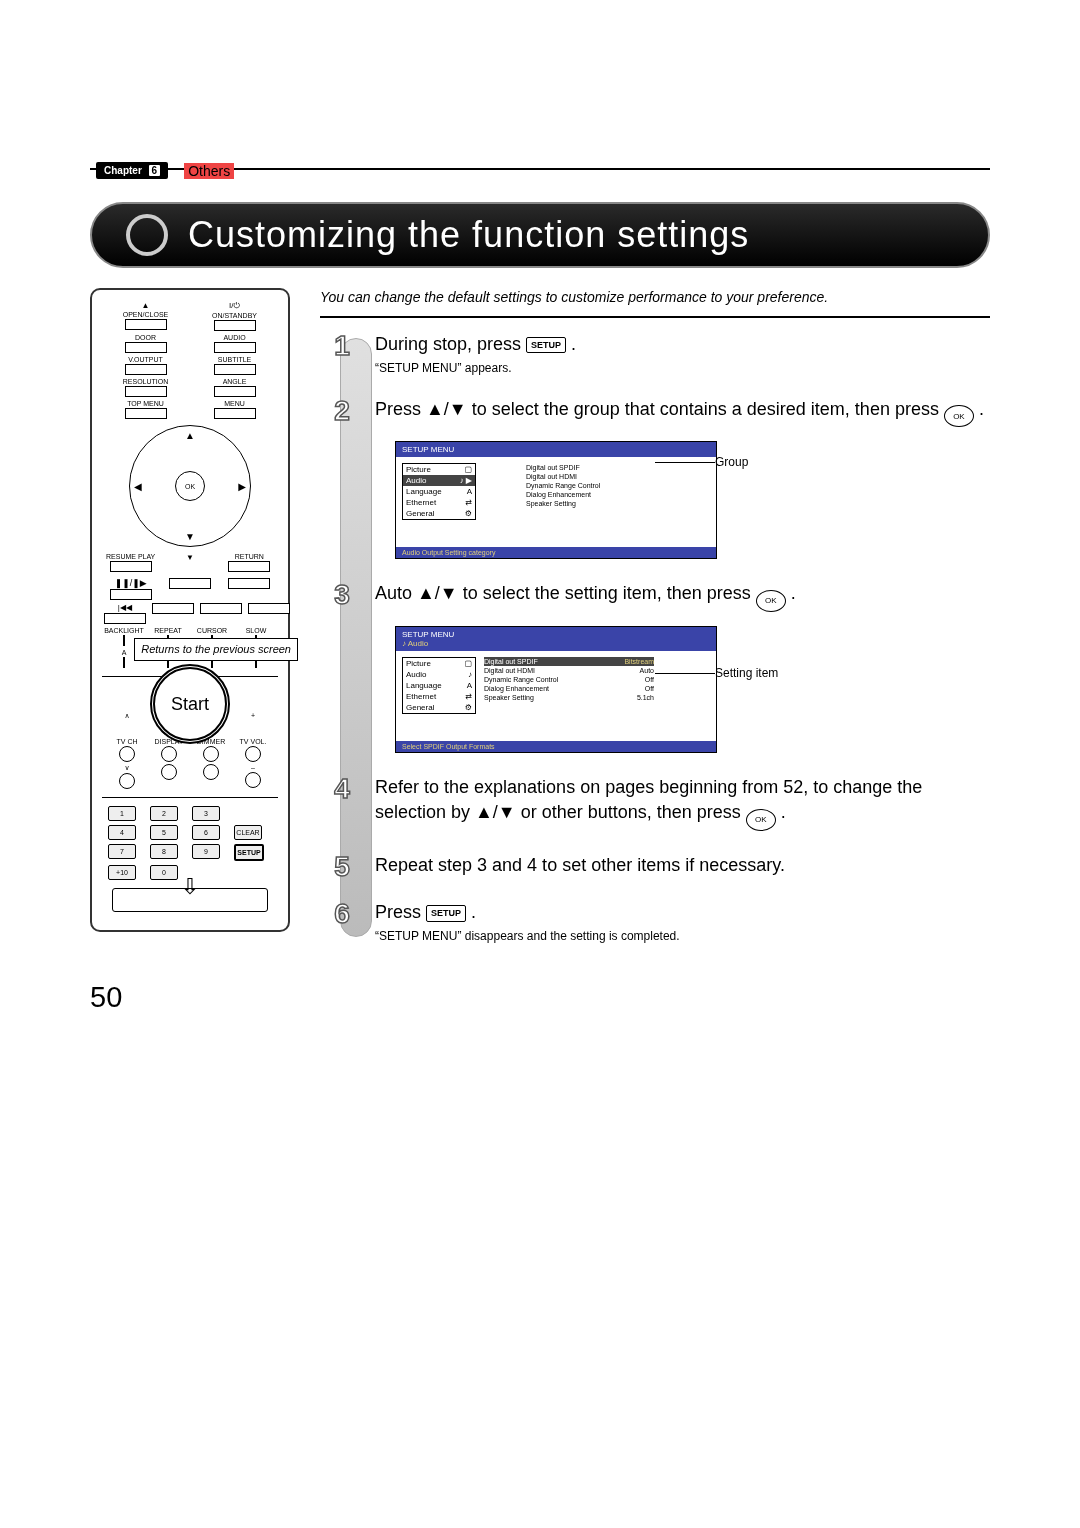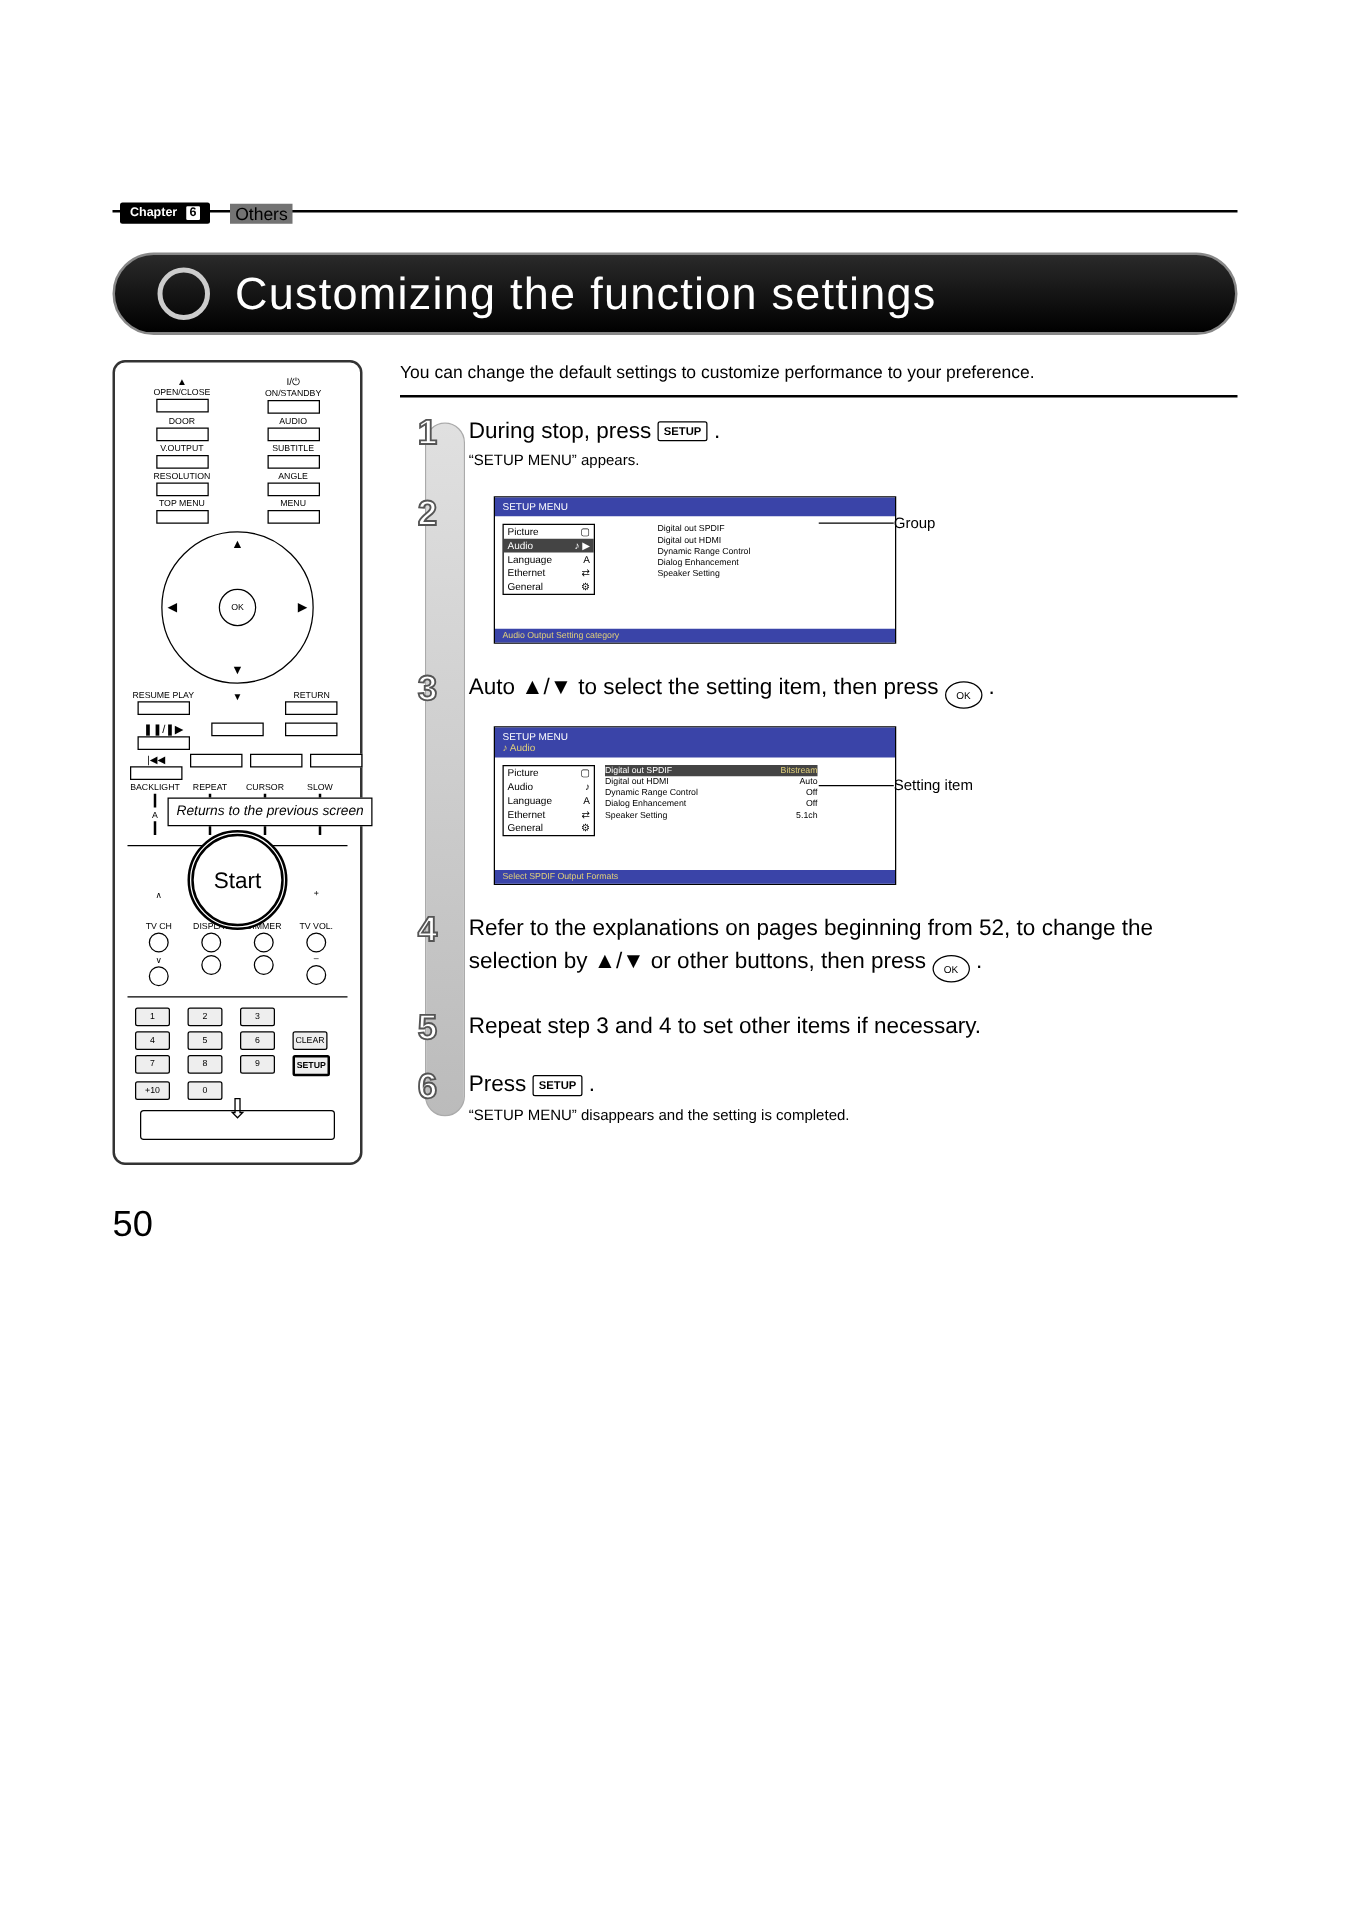--- a/index.html
+++ b/index.html
@@ -39,7 +39,7 @@
   }
   .chapter-label {
     font-size: 14px;
-    background: #737373;
+    background: #ef4444;
     padding: 0 4px;
   }
   

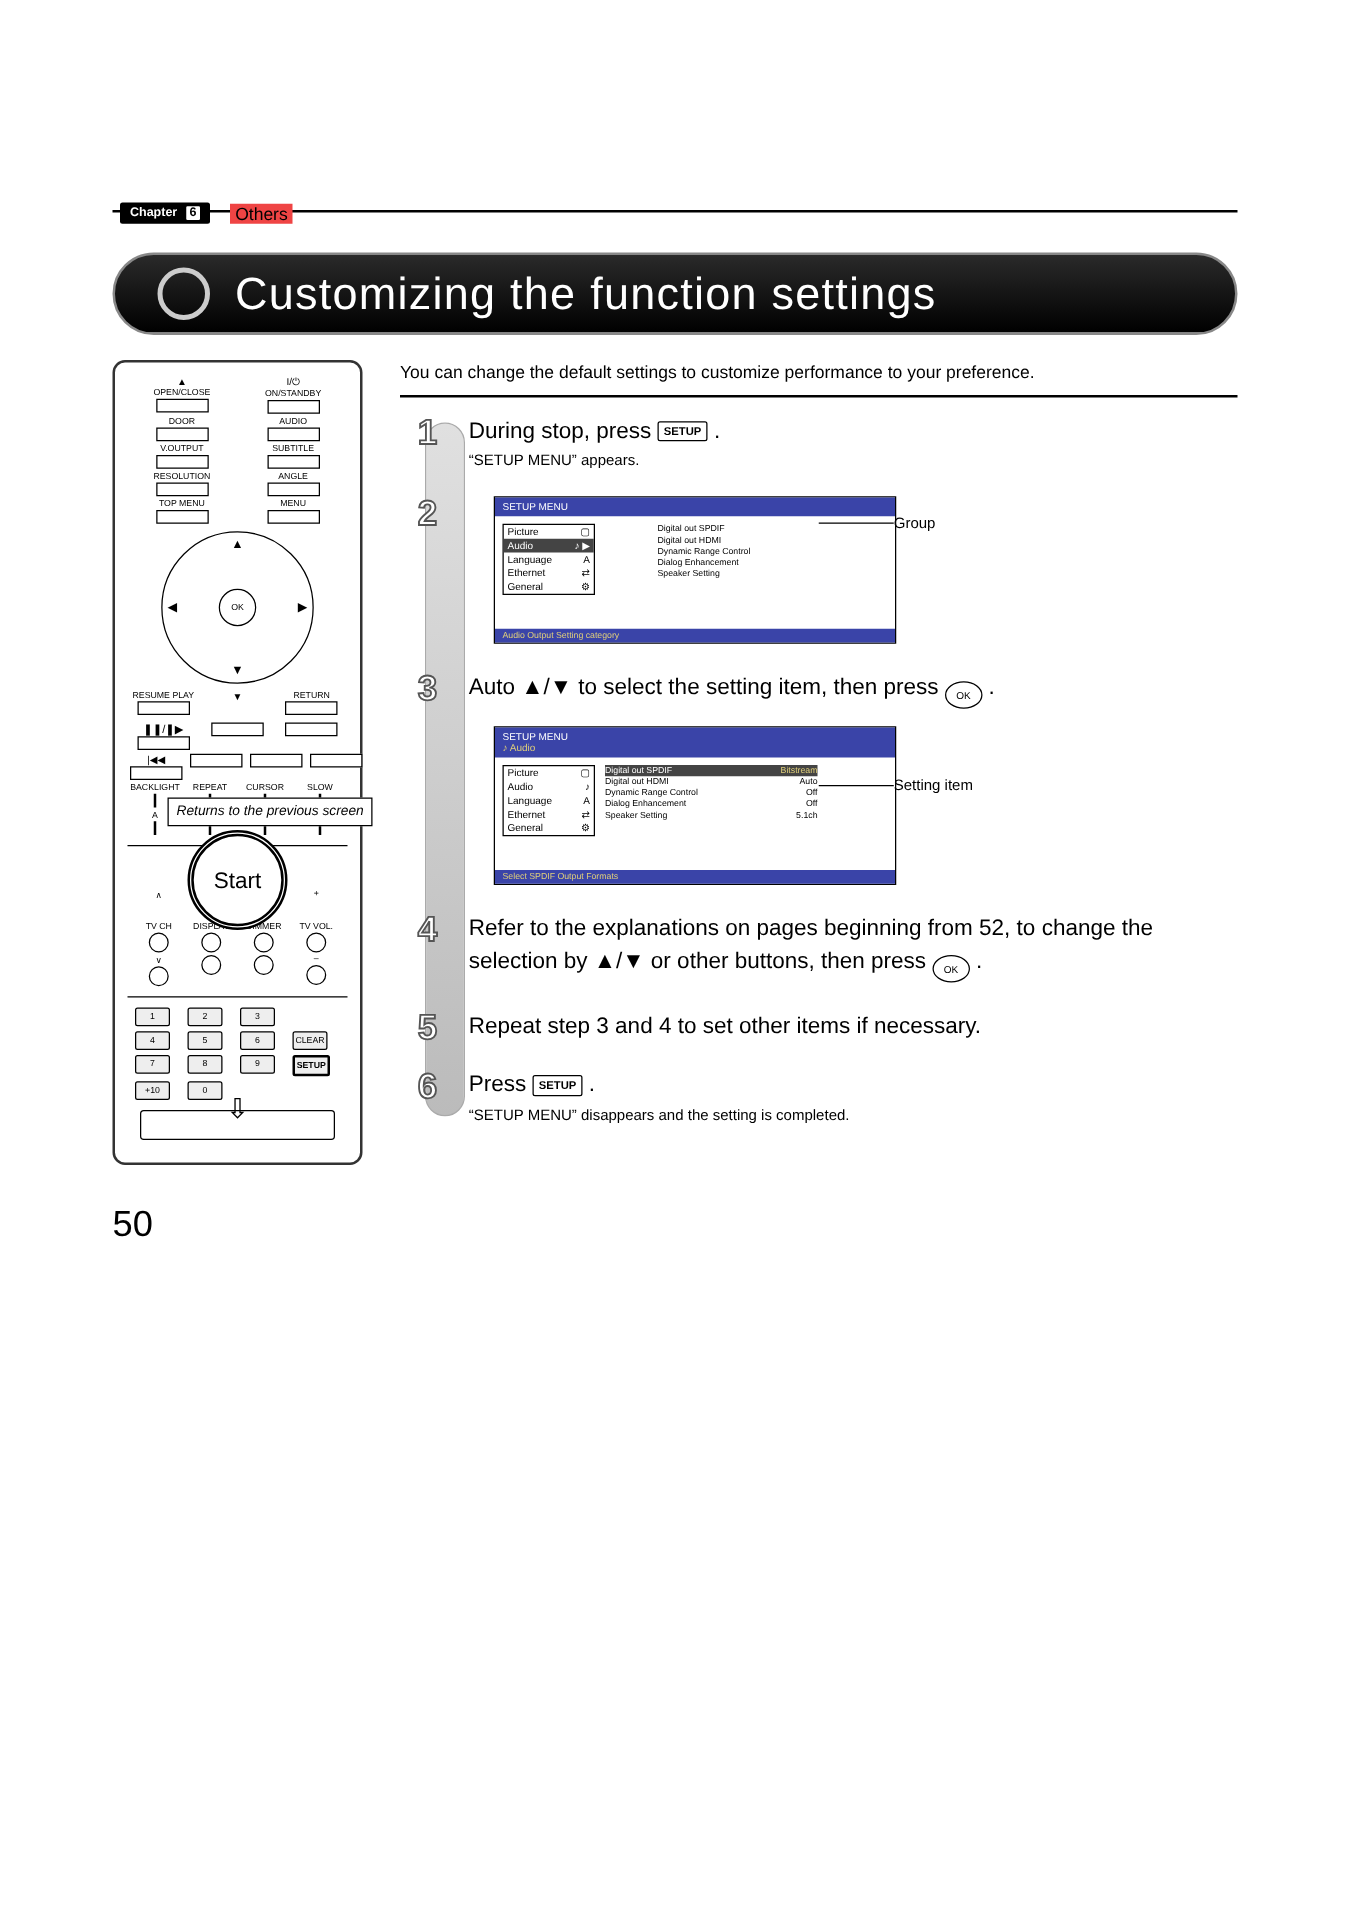--- a/index.html
+++ b/index.html
@@ -125,6 +125,7 @@
     margin-bottom: 2px;
     line-height:1.4;
     text-align: justify;
+    font-style: italic;
   }
   .steps { position:relative; padding-left: 55px; }
   .steps::before{

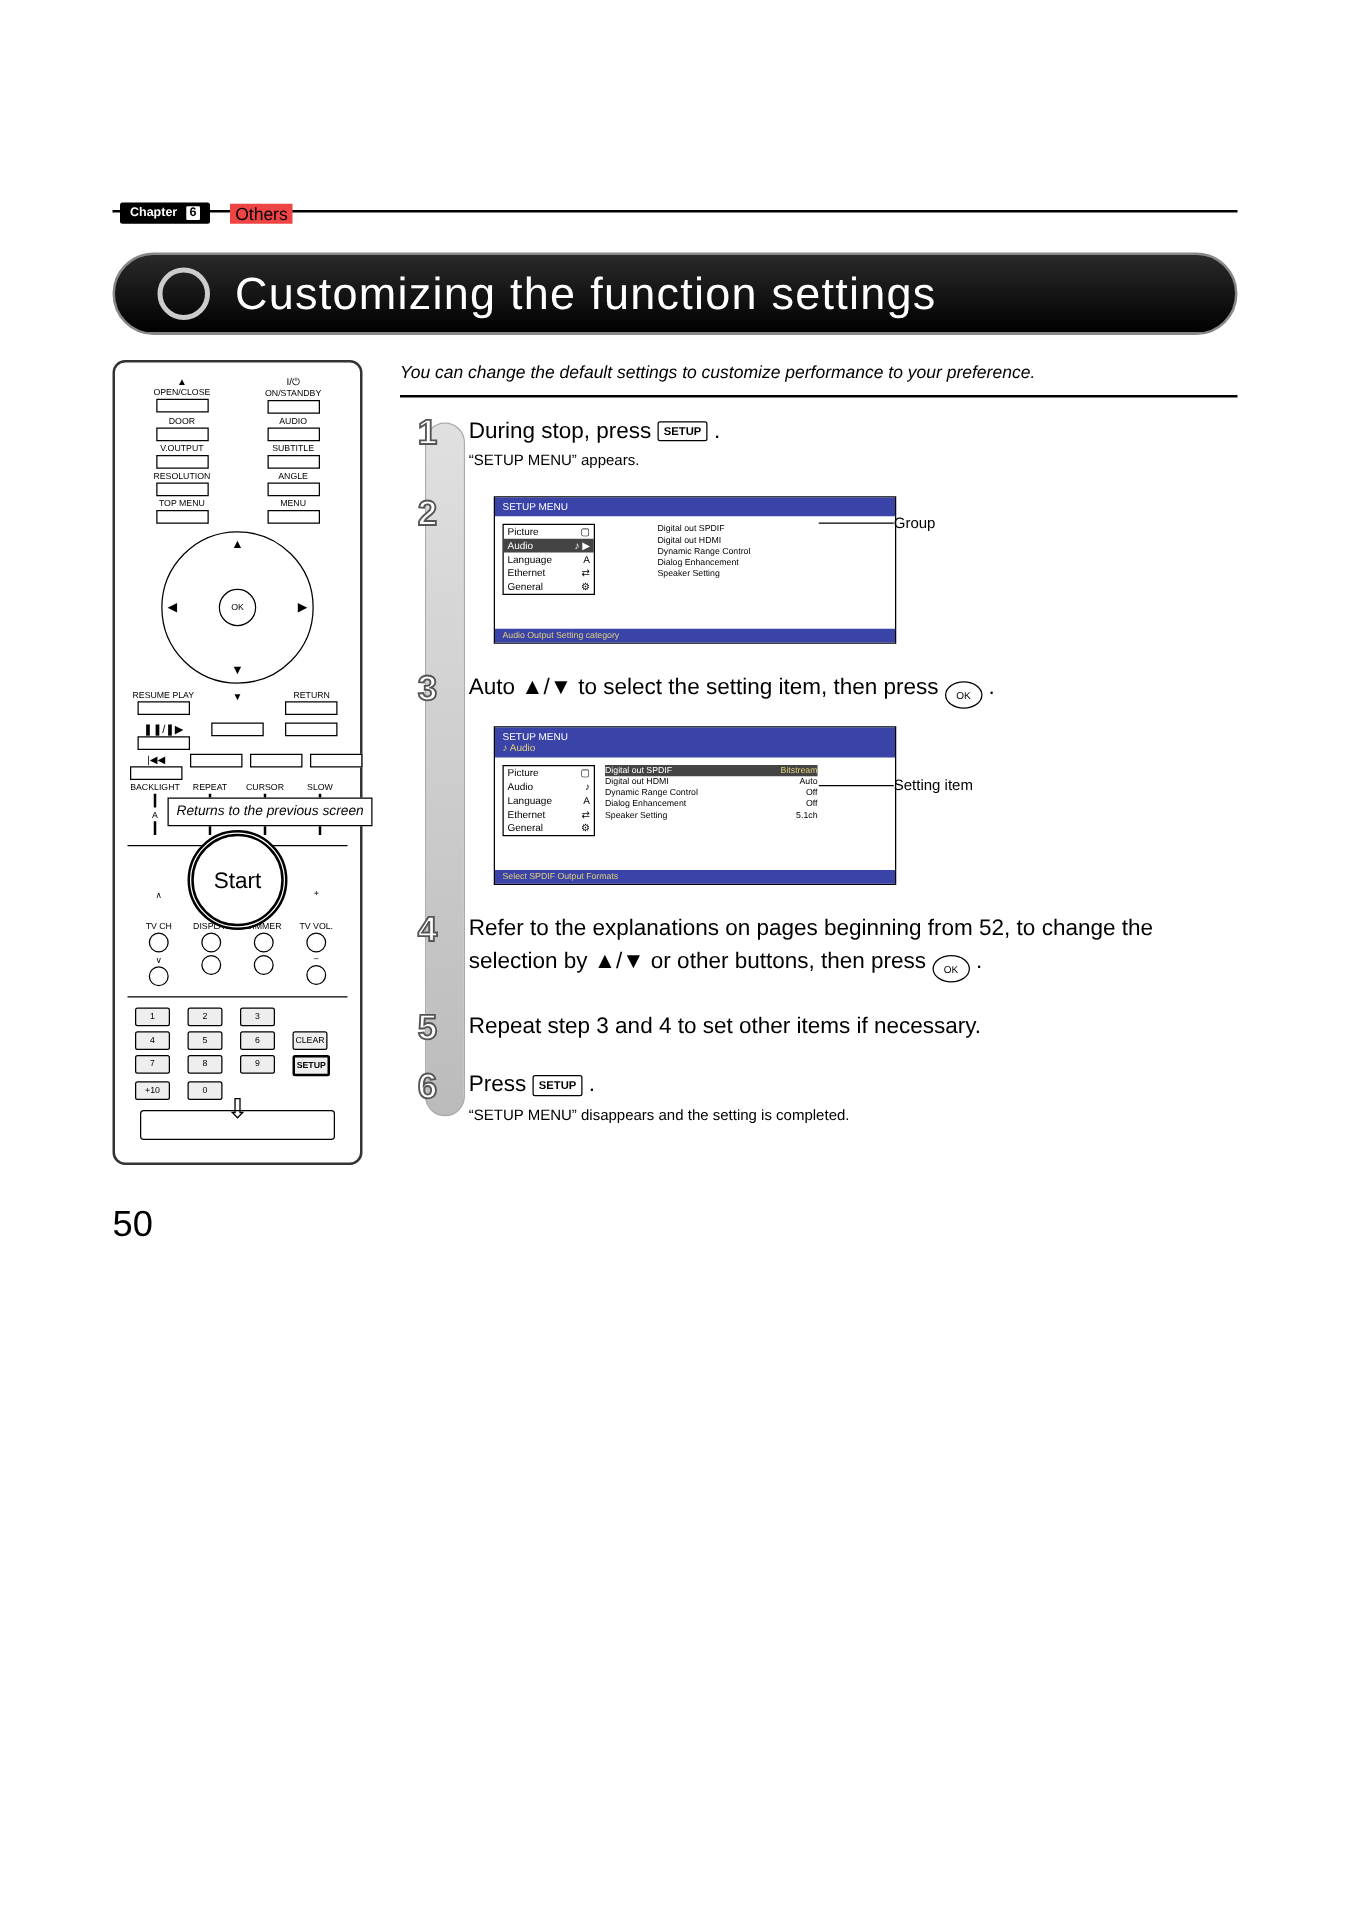--- a/index.html
+++ b/index.html
@@ -468,6 +468,11 @@
 
         <div class="step">
           <div class="step-num">2</div>
+          <div class="step-title">
+            <span>Press ▲/▼ to select the group that contains a desired item, then press </span>
+            <span class="ok-key">OK</span>
+            <span>.</span>
+          </div>
           <div style="position:relative;">
             <div class="osd">
               <div class="osd-header">SETUP MENU</div>

